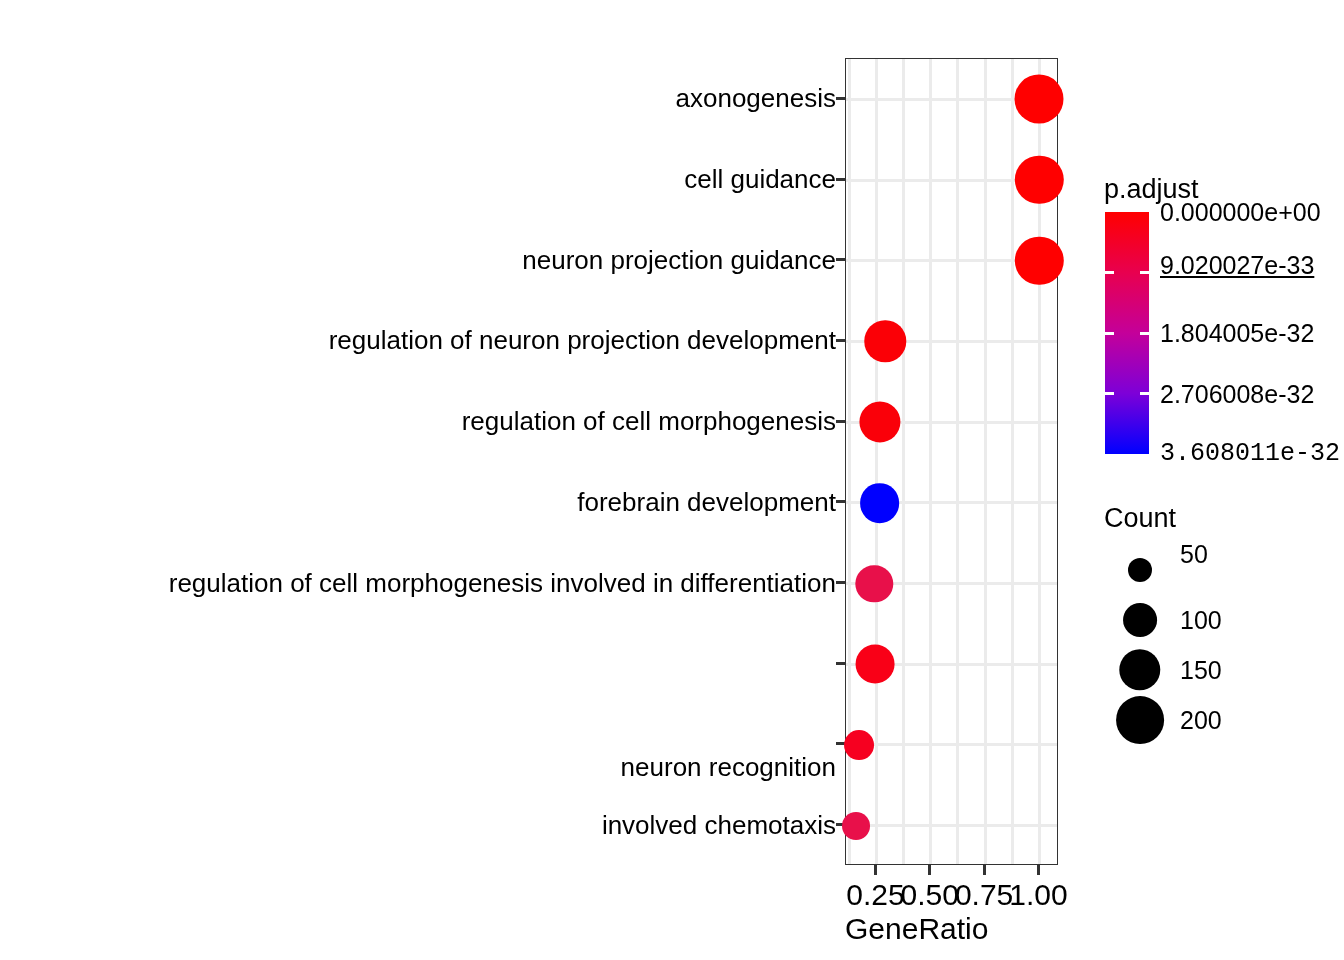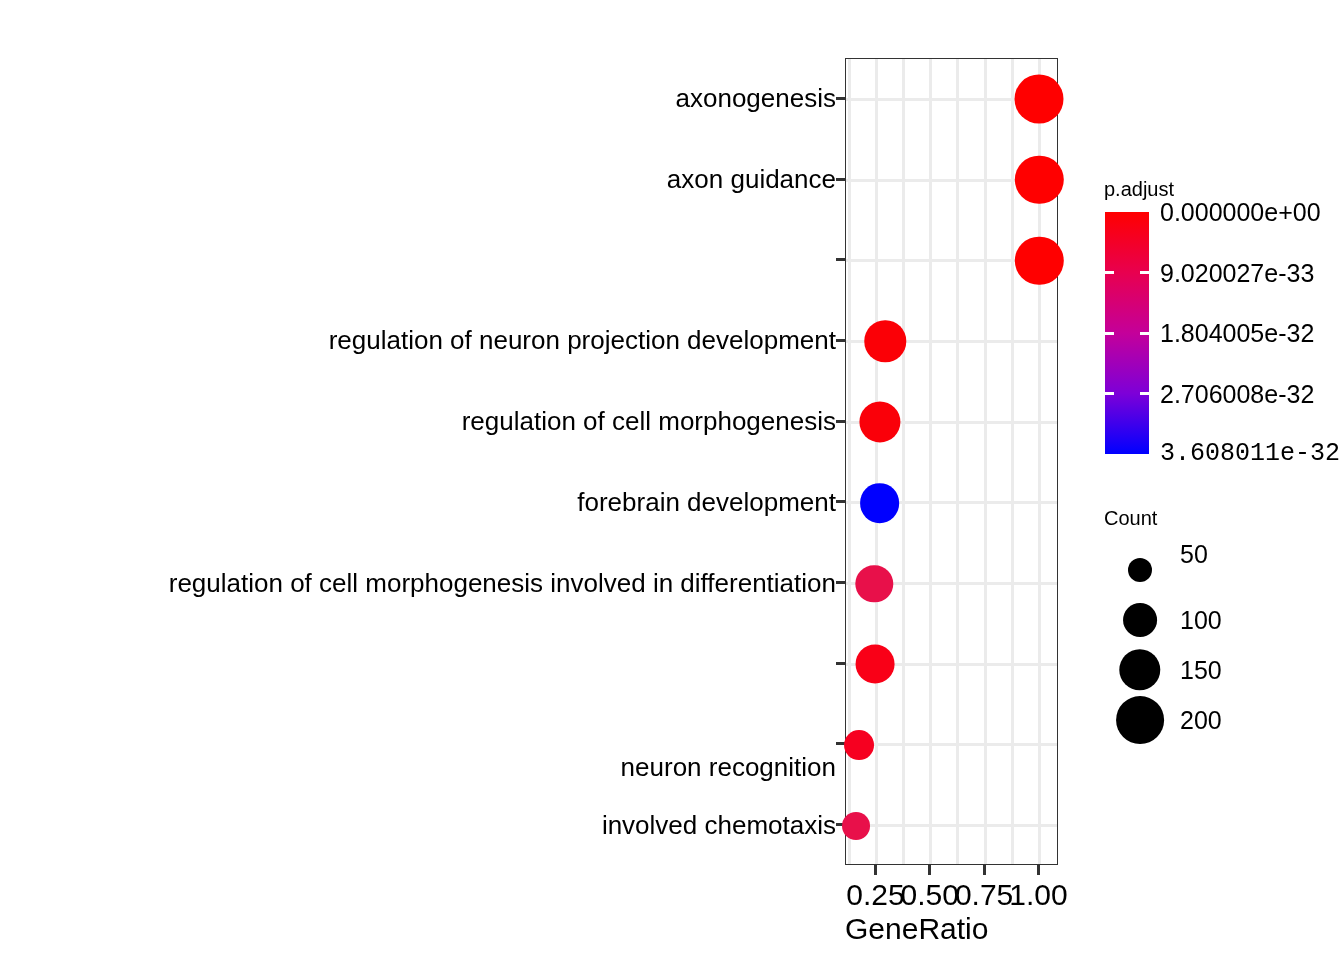--- a/index.html
+++ b/index.html
@@ -159,7 +159,7 @@
 
   <div class="ylabels">
     <div class="ylabel" style="top: 85.35px;">axonogenesis</div>
-    <div class="ylabel" style="top: 166.05px;">axon guidance</div>
+    <div class="ylabel" style="top: 166.05px;">cell guidance</div>
     <div class="ylabel" style="top: 327.45px;">regulation of neuron projection development</div>
     <div class="ylabel" style="top: 408.15px;">regulation of cell morphogenesis</div>
     <div class="ylabel" style="top: 488.85px;">forebrain development</div>

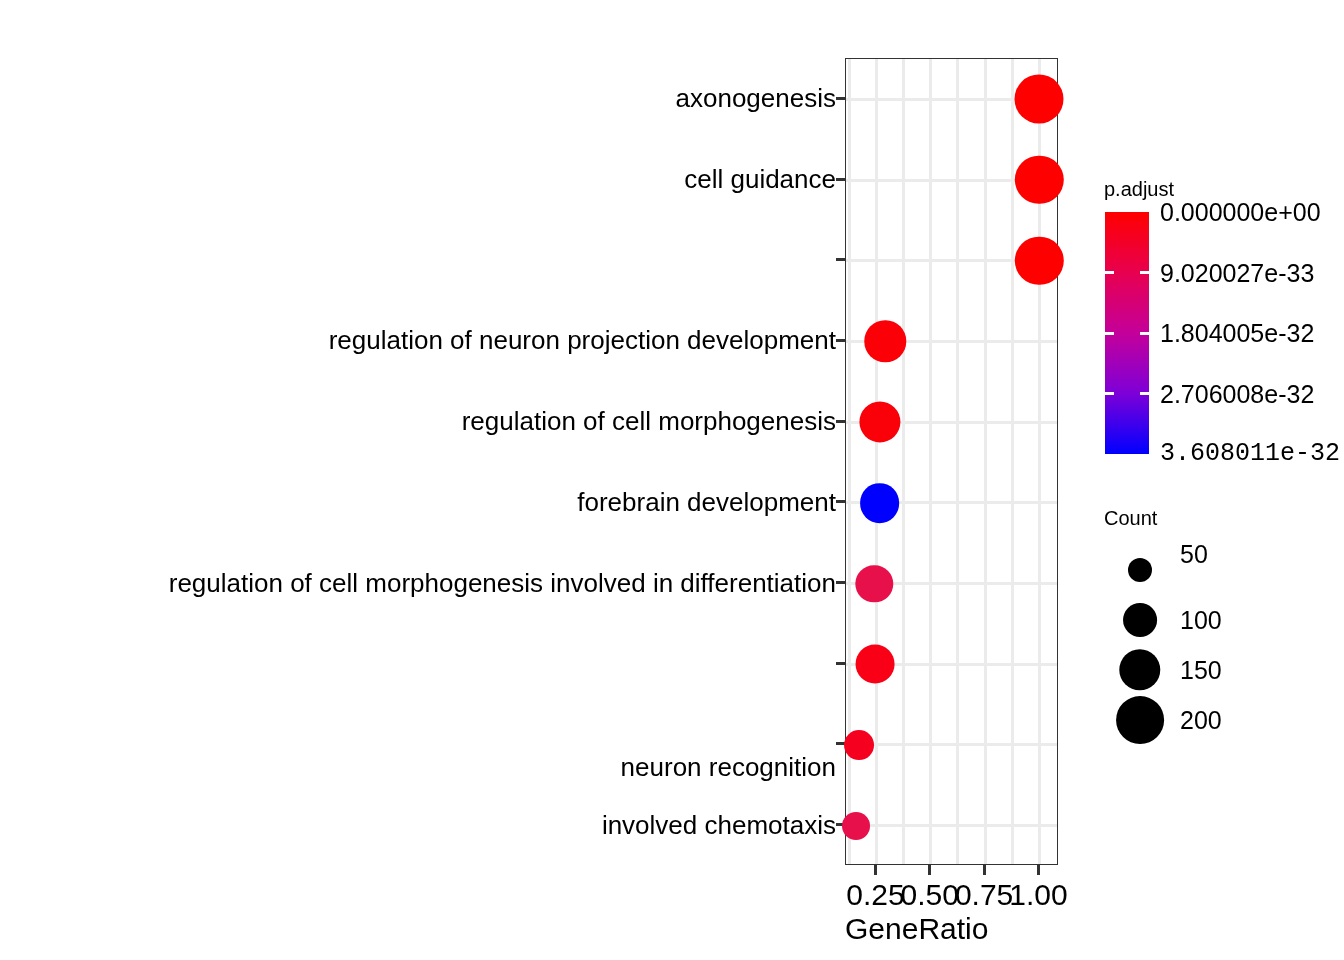--- a/index.html
+++ b/index.html
@@ -106,7 +106,7 @@
   
   .legend-title {
     position: absolute;
-    font-size: 20px;
+    font-size: 27px;
     line-height: 30px;
     white-space: nowrap;
   }

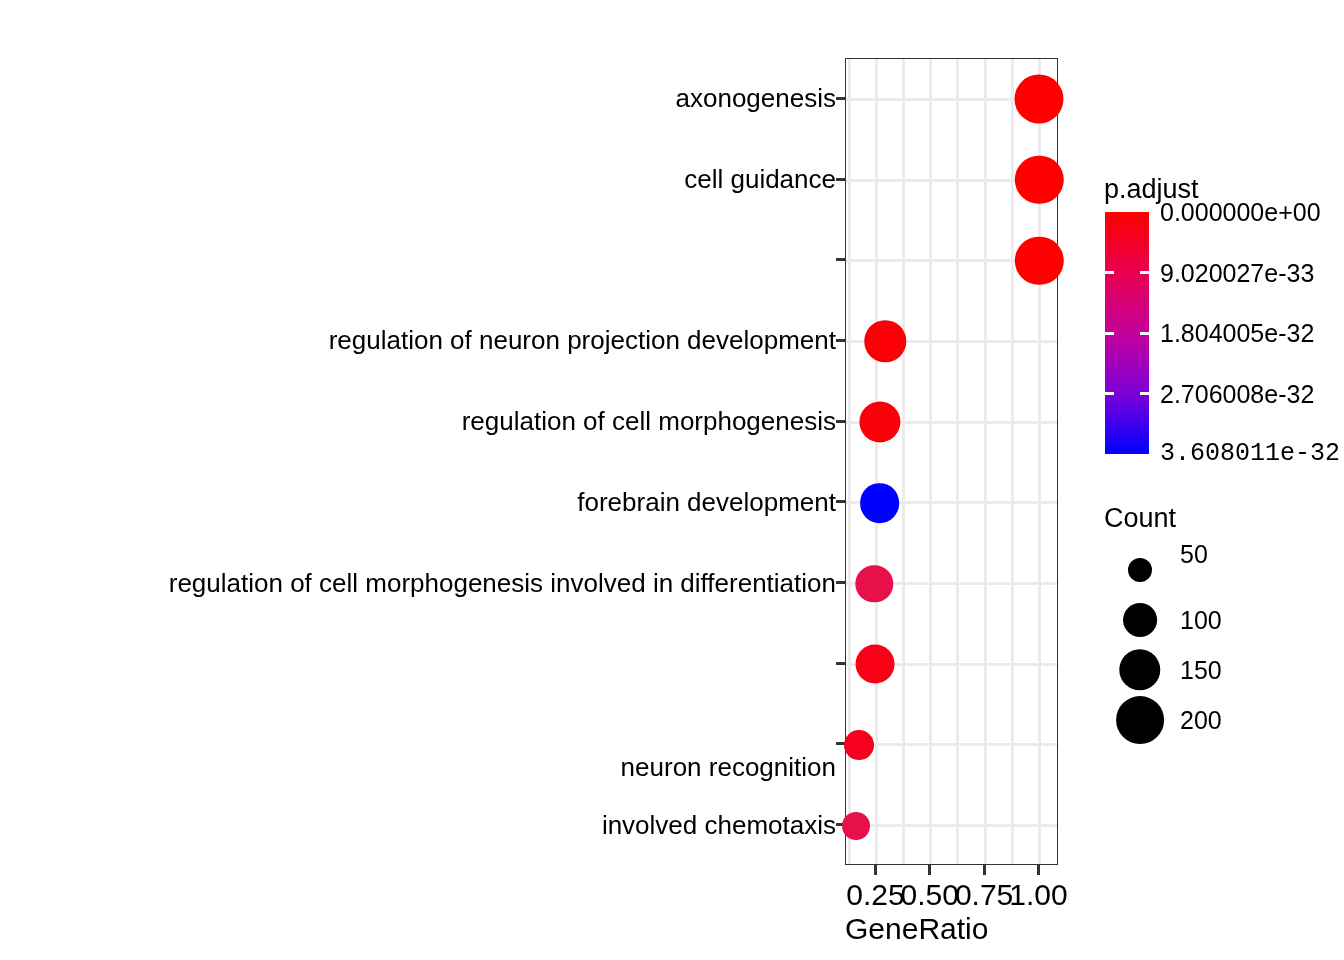--- a/index.html
+++ b/index.html
@@ -160,6 +160,7 @@
   <div class="ylabels">
     <div class="ylabel" style="top: 85.35px;">axonogenesis</div>
     <div class="ylabel" style="top: 166.05px;">cell guidance</div>
+    <div class="ylabel" style="top: 246.75px;">neuron projection guidance</div>
     <div class="ylabel" style="top: 327.45px;">regulation of neuron projection development</div>
     <div class="ylabel" style="top: 408.15px;">regulation of cell morphogenesis</div>
     <div class="ylabel" style="top: 488.85px;">forebrain development</div>

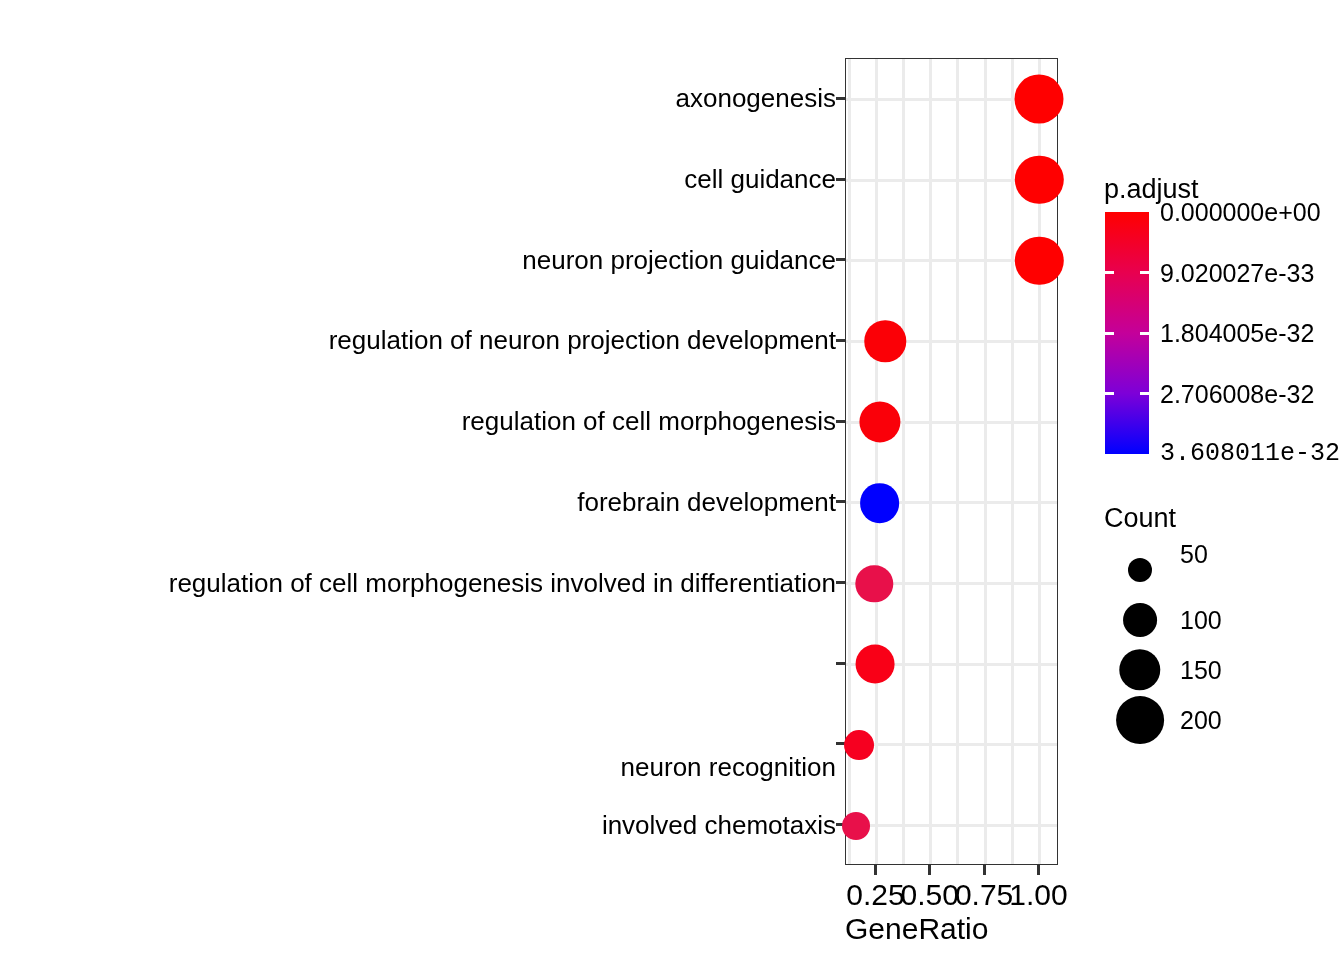--- a/index.html
+++ b/index.html
@@ -243,7 +243,7 @@
     </div>
   <div id="grad-labels">
     <div class="grad-label" style="top: 199px;">0.000000e+00</div>
-    <div class="grad-label" style="top: 260px;">9.020027e-33</div>
+    <div class="grad-label" style="top: 252px; text-decoration: underline;">9.020027e-33</div>
     <div class="grad-label" style="top: 320px;">1.804005e-32</div>
     <div class="grad-label" style="top: 380.5px;">2.706008e-32</div>
     <div class="grad-label" style="top: 441px; font-family: Liberation Mono, monospace;">3.608011e-32</div>

